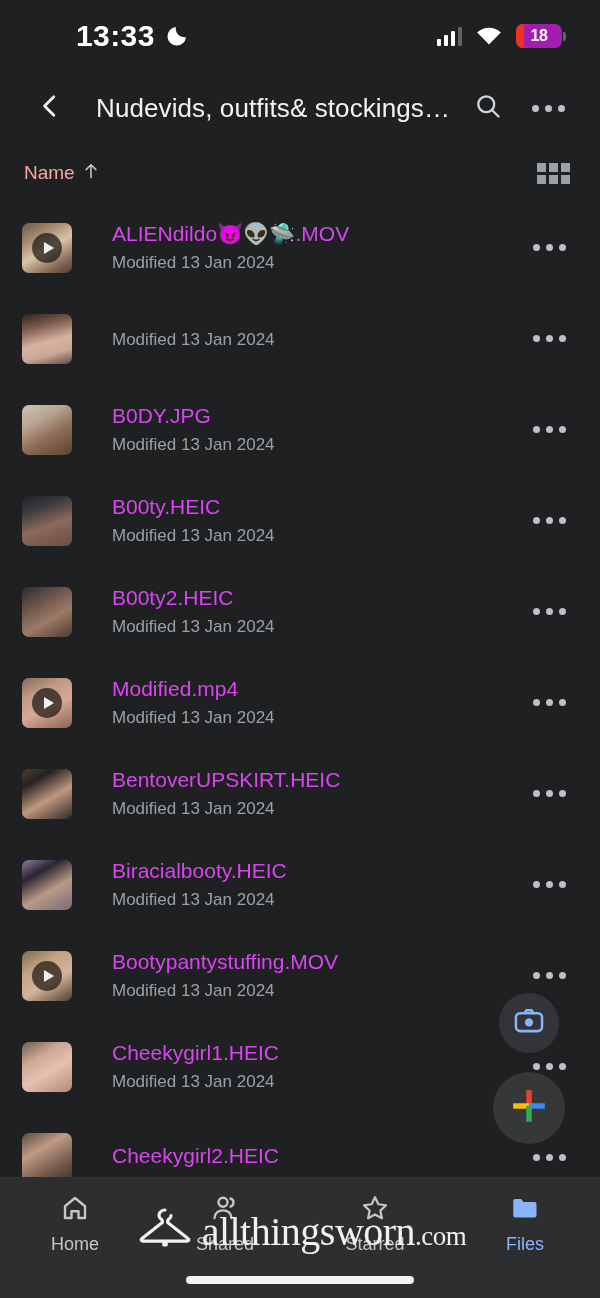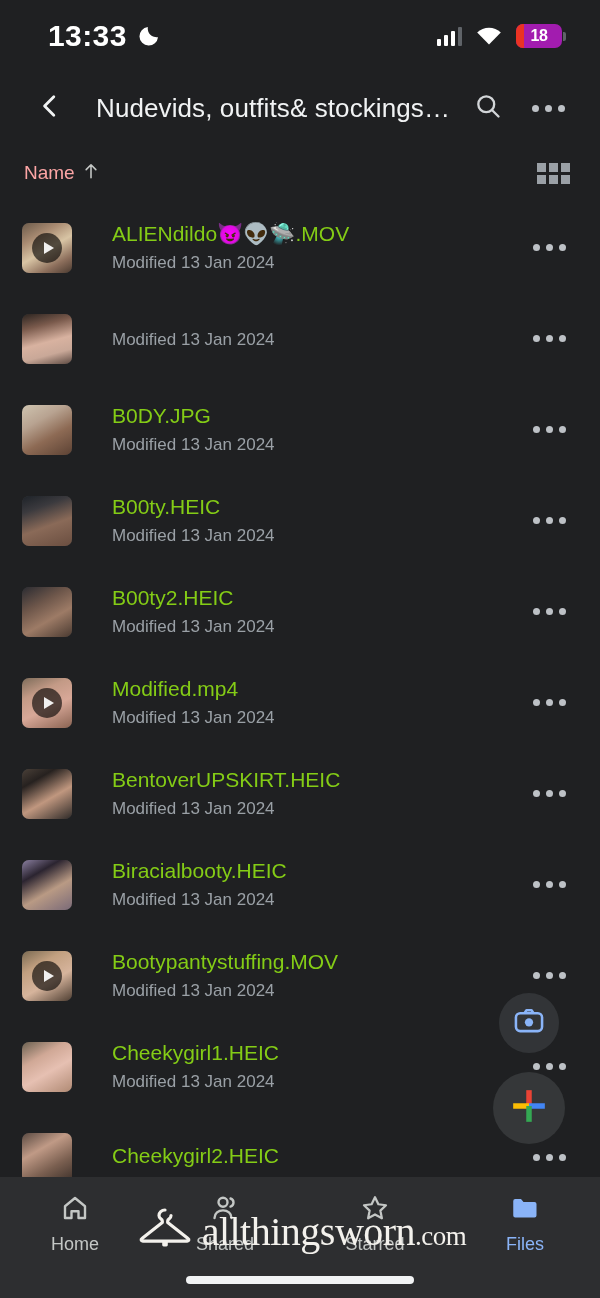--- a/index.html
+++ b/index.html
@@ -19,6 +19,7 @@
     align-items:center;
     justify-content:space-between;
     padding:0 34px 0 48px;
+    margin-left:28px;
   }
   .status-left { display:flex; align-items:center; gap:10px; }
   .clock { font-size:30px; font-weight:700; color:#ffffff; letter-spacing:.4px; }

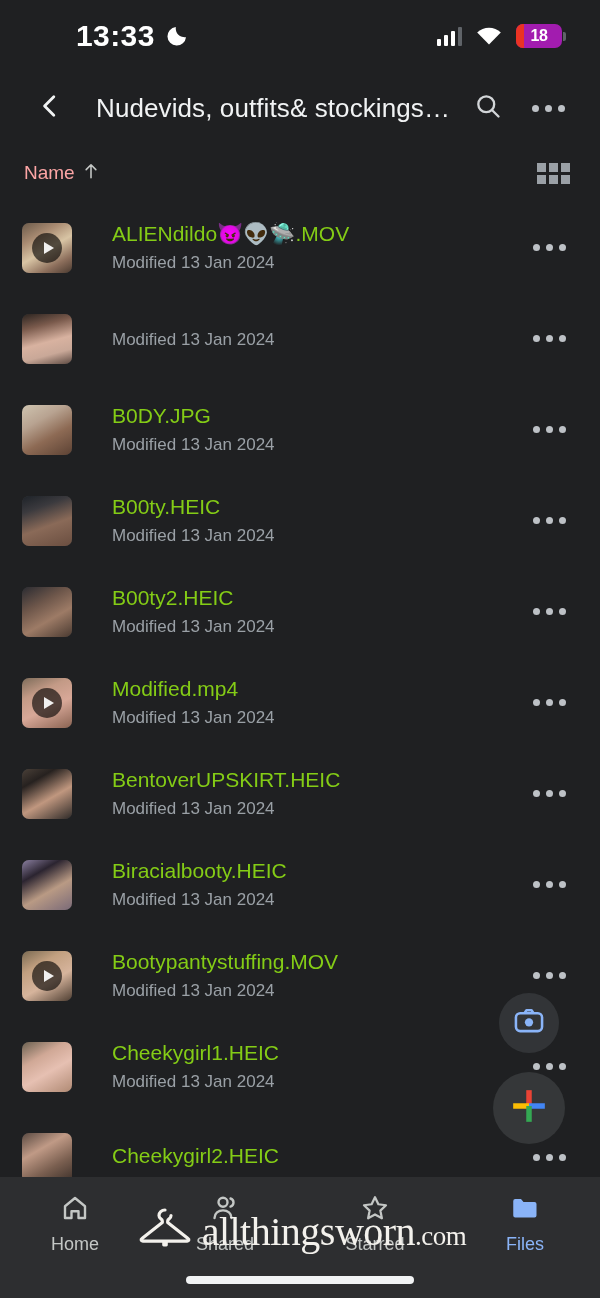--- a/index.html
+++ b/index.html
@@ -107,7 +107,7 @@
   }
   .meta { flex:1 1 auto; min-width:0; padding-left:40px; }
   .fname {
-    font-size:21px; color:#84cc16; line-height:1.32;
+    font-size:21px; color:#d946ef; line-height:1.32;
     white-space:nowrap; overflow:hidden; text-overflow:ellipsis;
   }
   .fsub { font-size:17px; color:#9aa0a6; line-height:1.45; margin-top:3px; }

